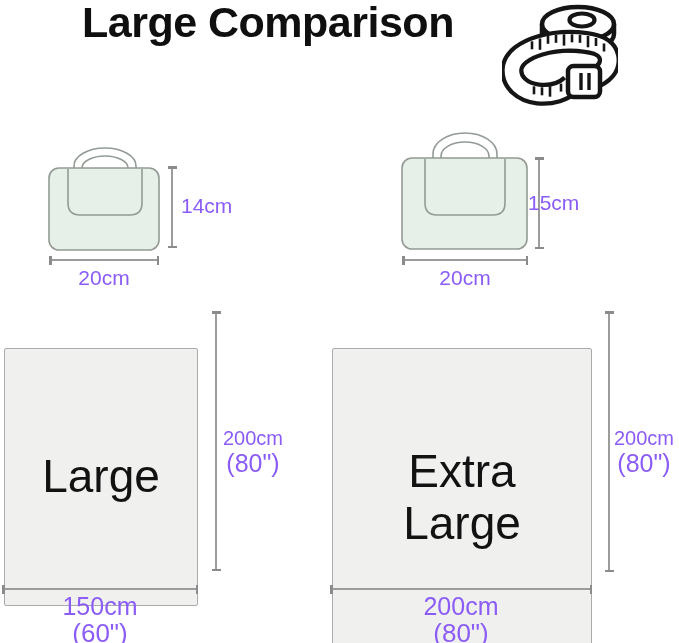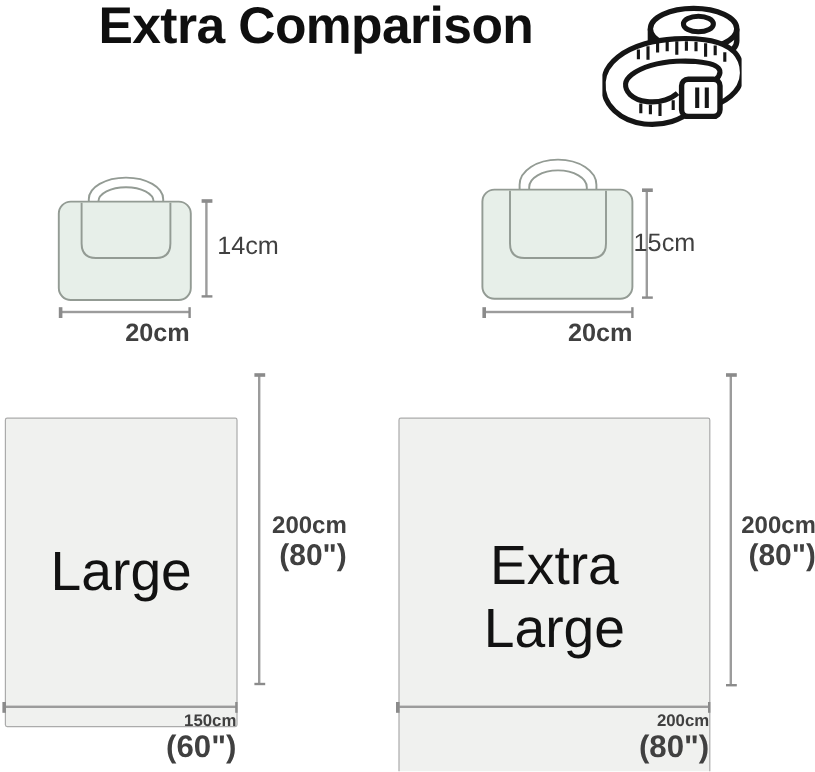--- a/index.html
+++ b/index.html
@@ -40,7 +40,7 @@
 
 <div class="canvas">
 
-  <div class="title">Extra Comparison</div>
+  <div class="title">Large Comparison</div>
 
   <svg style="left:502px;top:0px;" width="116" height="106" viewBox="0 0 116 106">
     <g fill="none" stroke="#151515" stroke-linejoin="round">

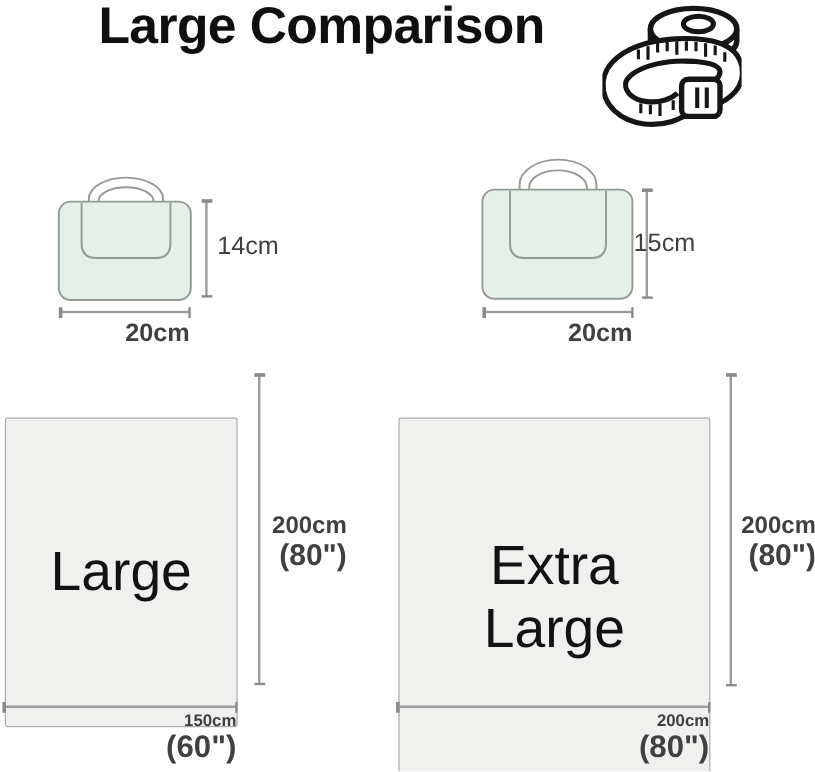--- a/index.html
+++ b/index.html
@@ -11,7 +11,7 @@
     position:absolute;left:82px;top:1px;font-size:43px;line-height:1.0;
     font-weight:600;letter-spacing:-0.5px;color:#0f0f0f;white-space:nowrap;
   }
-  .lbl{position:absolute;line-height:1.05;color:#404040;white-space:nowrap;}
+  .lbl{position:absolute;line-height:1.05;color:#8b5cf6;white-space:nowrap;}
   .center{text-align:right;white-space:normal;font-weight:bold;}
   .dim-sm{font-size:21px;}
   .dimv{position:absolute;width:2px;background:#9c9c9c;}

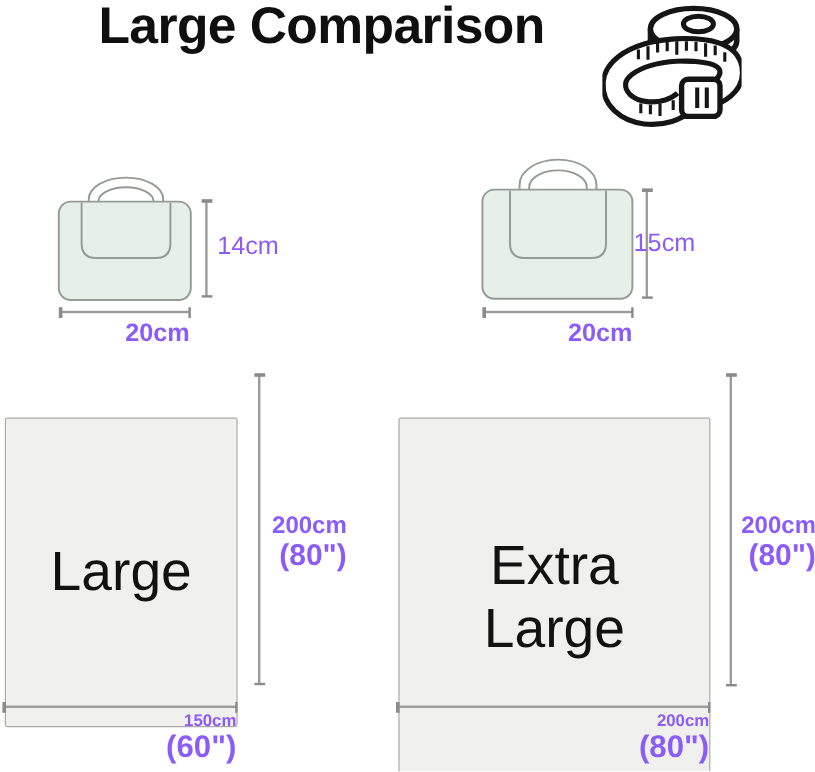--- a/index.html
+++ b/index.html
@@ -12,7 +12,7 @@
     font-weight:600;letter-spacing:-0.5px;color:#0f0f0f;white-space:nowrap;
   }
   .lbl{position:absolute;line-height:1.05;color:#8b5cf6;white-space:nowrap;}
-  .center{text-align:right;white-space:normal;font-weight:bold;}
+  .center{text-align:center;white-space:normal;}
   .dim-sm{font-size:21px;}
   .dimv{position:absolute;width:2px;background:#9c9c9c;}
   .dimv::before,.dimv::after{content:"";position:absolute;left:-3.5px;width:9px;height:2.5px;background:#8b8b8b;}

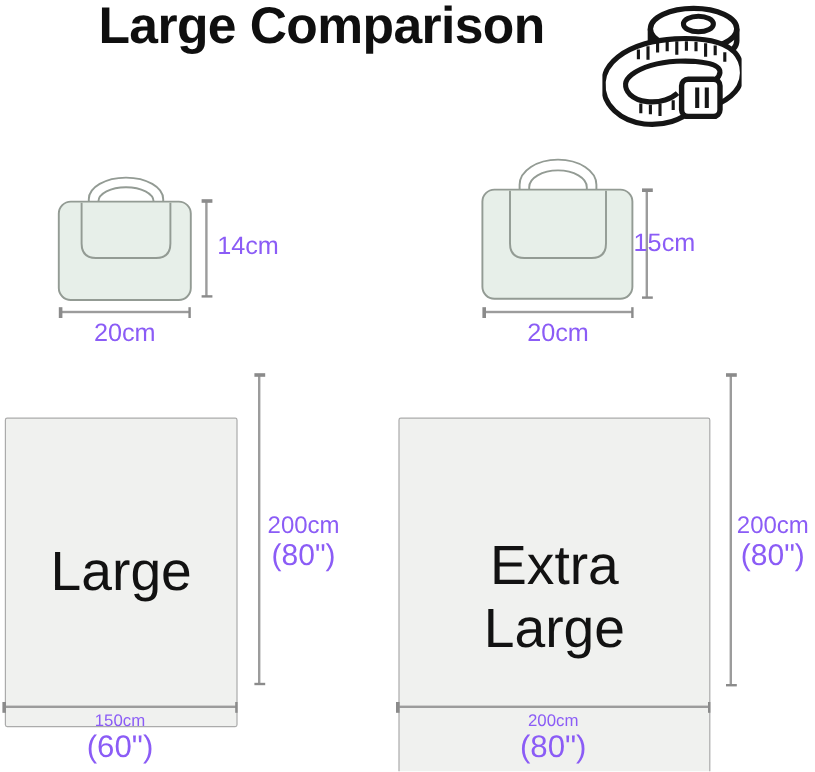--- a/index.html
+++ b/index.html
@@ -31,7 +31,7 @@
   }
   .dual .line1{font-size:20px;}
   .dual .line2{font-size:25px;margin-top:1px;}
-  .dualb .line1{font-size:14px;}
+  .dualb .line1{font-size:25px;}
   .dualb .line2{font-size:26px;margin-top:1px;}
   svg{position:absolute;display:block;}
 </style>

